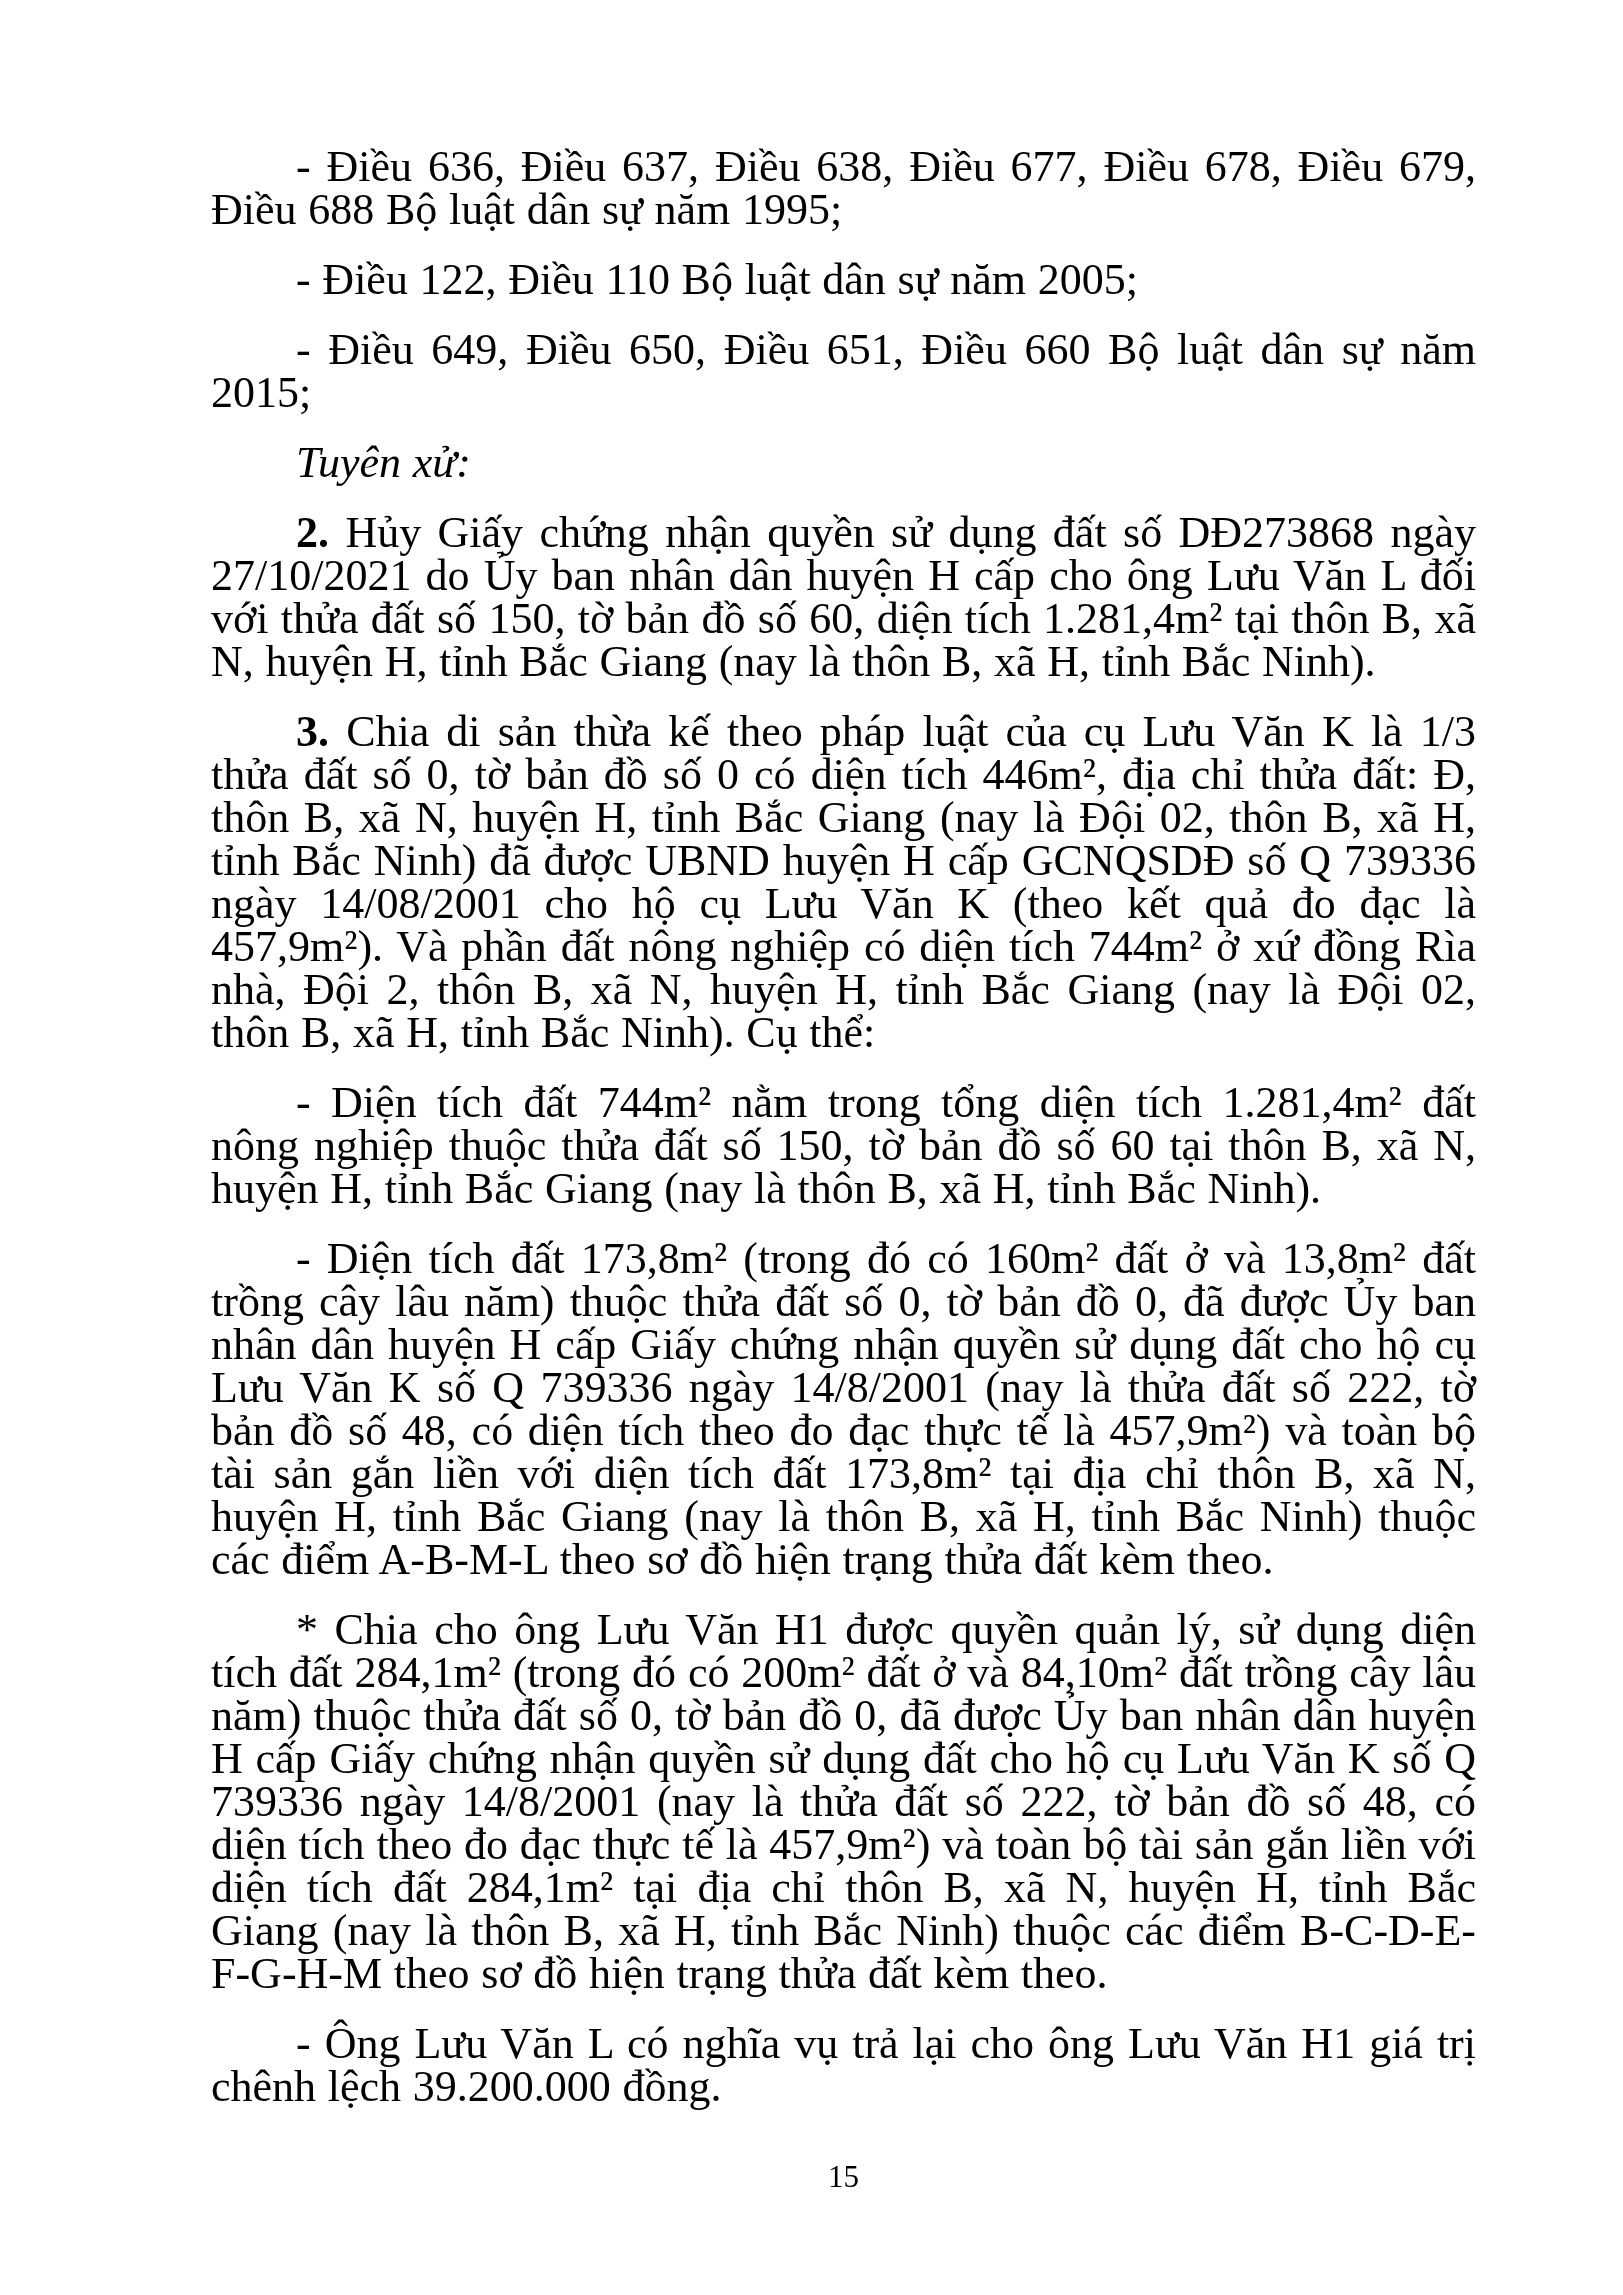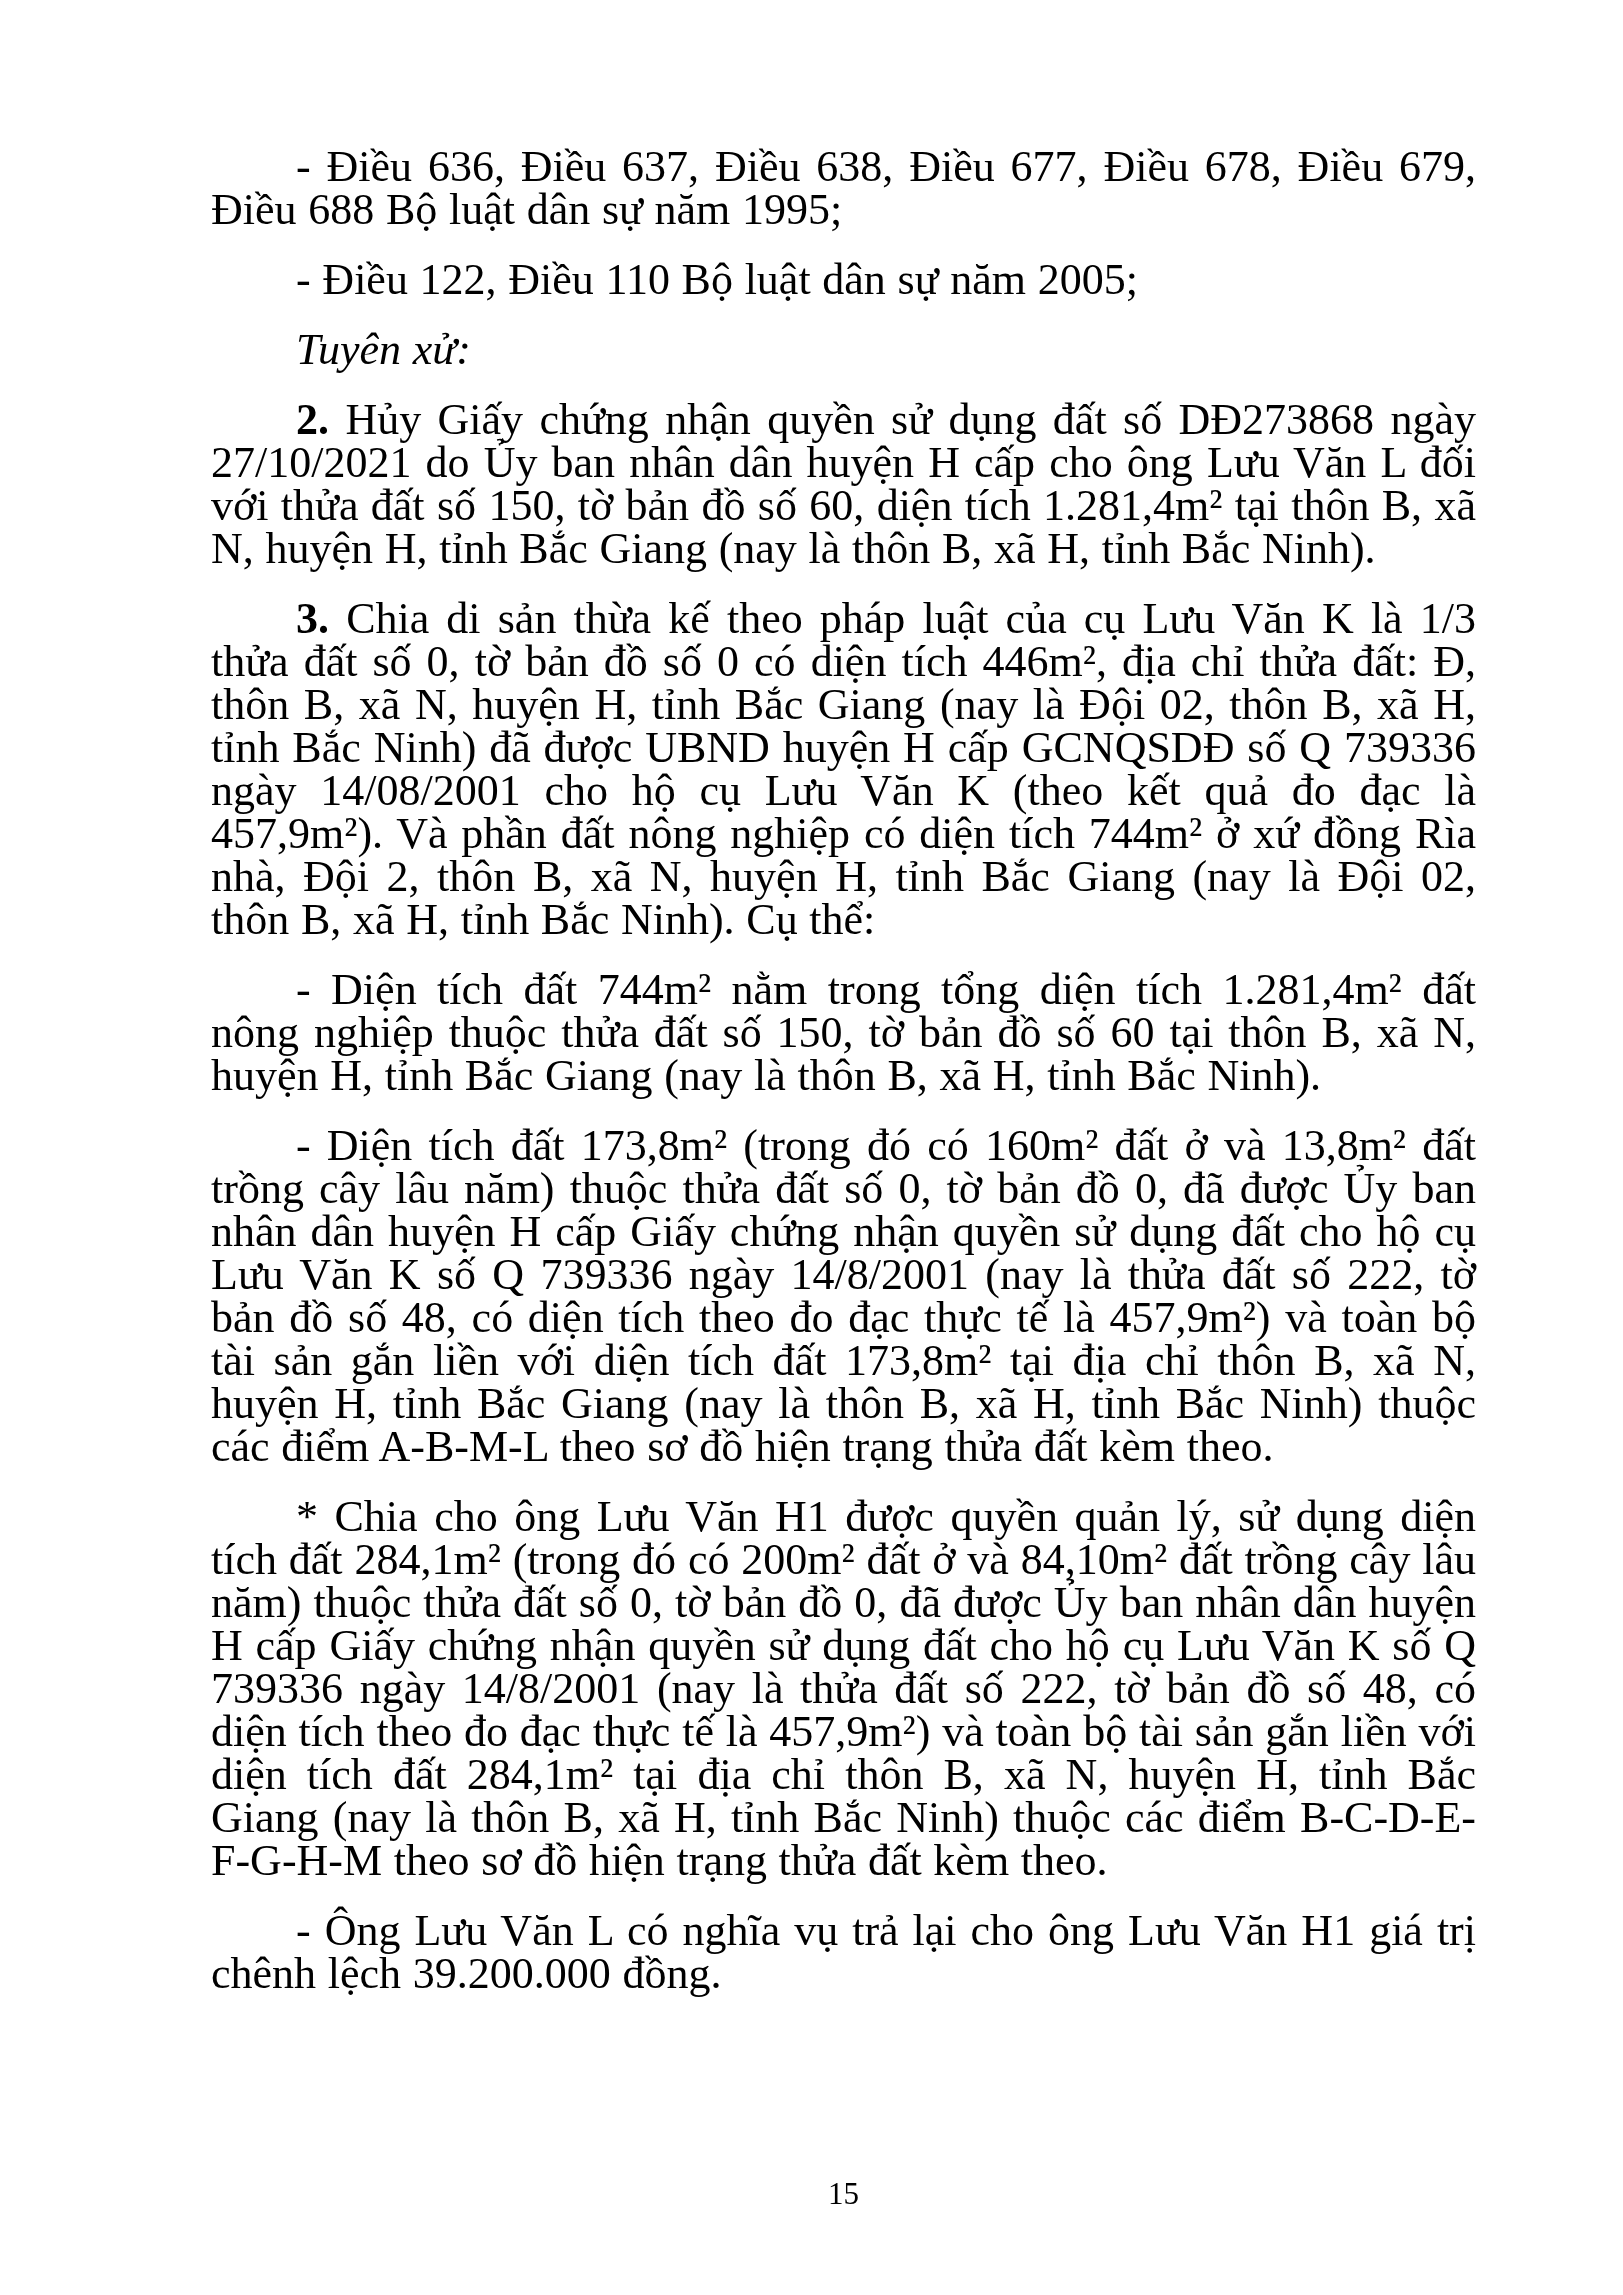--- a/index.html
+++ b/index.html
@@ -59,6 +59,7 @@
 
   <p class="para"><span>- Điều 636, Điều 637, Điều 638, Điều 677, Điều 678, Điều 679, Điều 688 Bộ luật dân sự năm 1995;</span></p>
       <p class="para"><span>- Điều 122, Điều 110 Bộ luật dân sự năm 2005;</span></p>
+      <p class="para"><span>- Điều 649, Điều 650, Điều 651, Điều 660 Bộ luật dân sự năm 2015;</span></p>
       <p class="para"><span class="italic">Tuyên xử:</span></p>
       <p class="para"><span class="bold">2.</span><span> Hủy Giấy chứng nhận quyền sử dụng đất số DĐ273868 ngày 27/10/2021 do Ủy ban nhân dân huyện H cấp cho ông Lưu Văn L đối với thửa đất số 150, tờ bản đồ số 60, diện tích 1.281,4m² tại thôn B, xã N, huyện H, tỉnh Bắc Giang (nay là thôn B, xã H, tỉnh Bắc Ninh).</span></p>
       <p class="para"><span class="bold">3.</span><span> Chia di sản thừa kế theo pháp luật của cụ Lưu Văn K là 1/3 thửa đất số 0, tờ bản đồ số 0 có diện tích 446m², địa chỉ thửa đất: Đ, thôn B, xã N, huyện H, tỉnh Bắc Giang (nay là Đội 02, thôn B, xã H, tỉnh Bắc Ninh) đã được UBND huyện H cấp GCNQSDĐ số Q 739336 ngày 14/08/2001 cho hộ cụ Lưu Văn K (theo kết quả đo đạc là 457,9m²). Và phần đất nông nghiệp có diện tích 744m² ở xứ đồng Rìa nhà, Đội 2, thôn B, xã N, huyện H, tỉnh Bắc Giang (nay là Đội 02, thôn B, xã H, tỉnh Bắc Ninh). Cụ thể:</span></p>

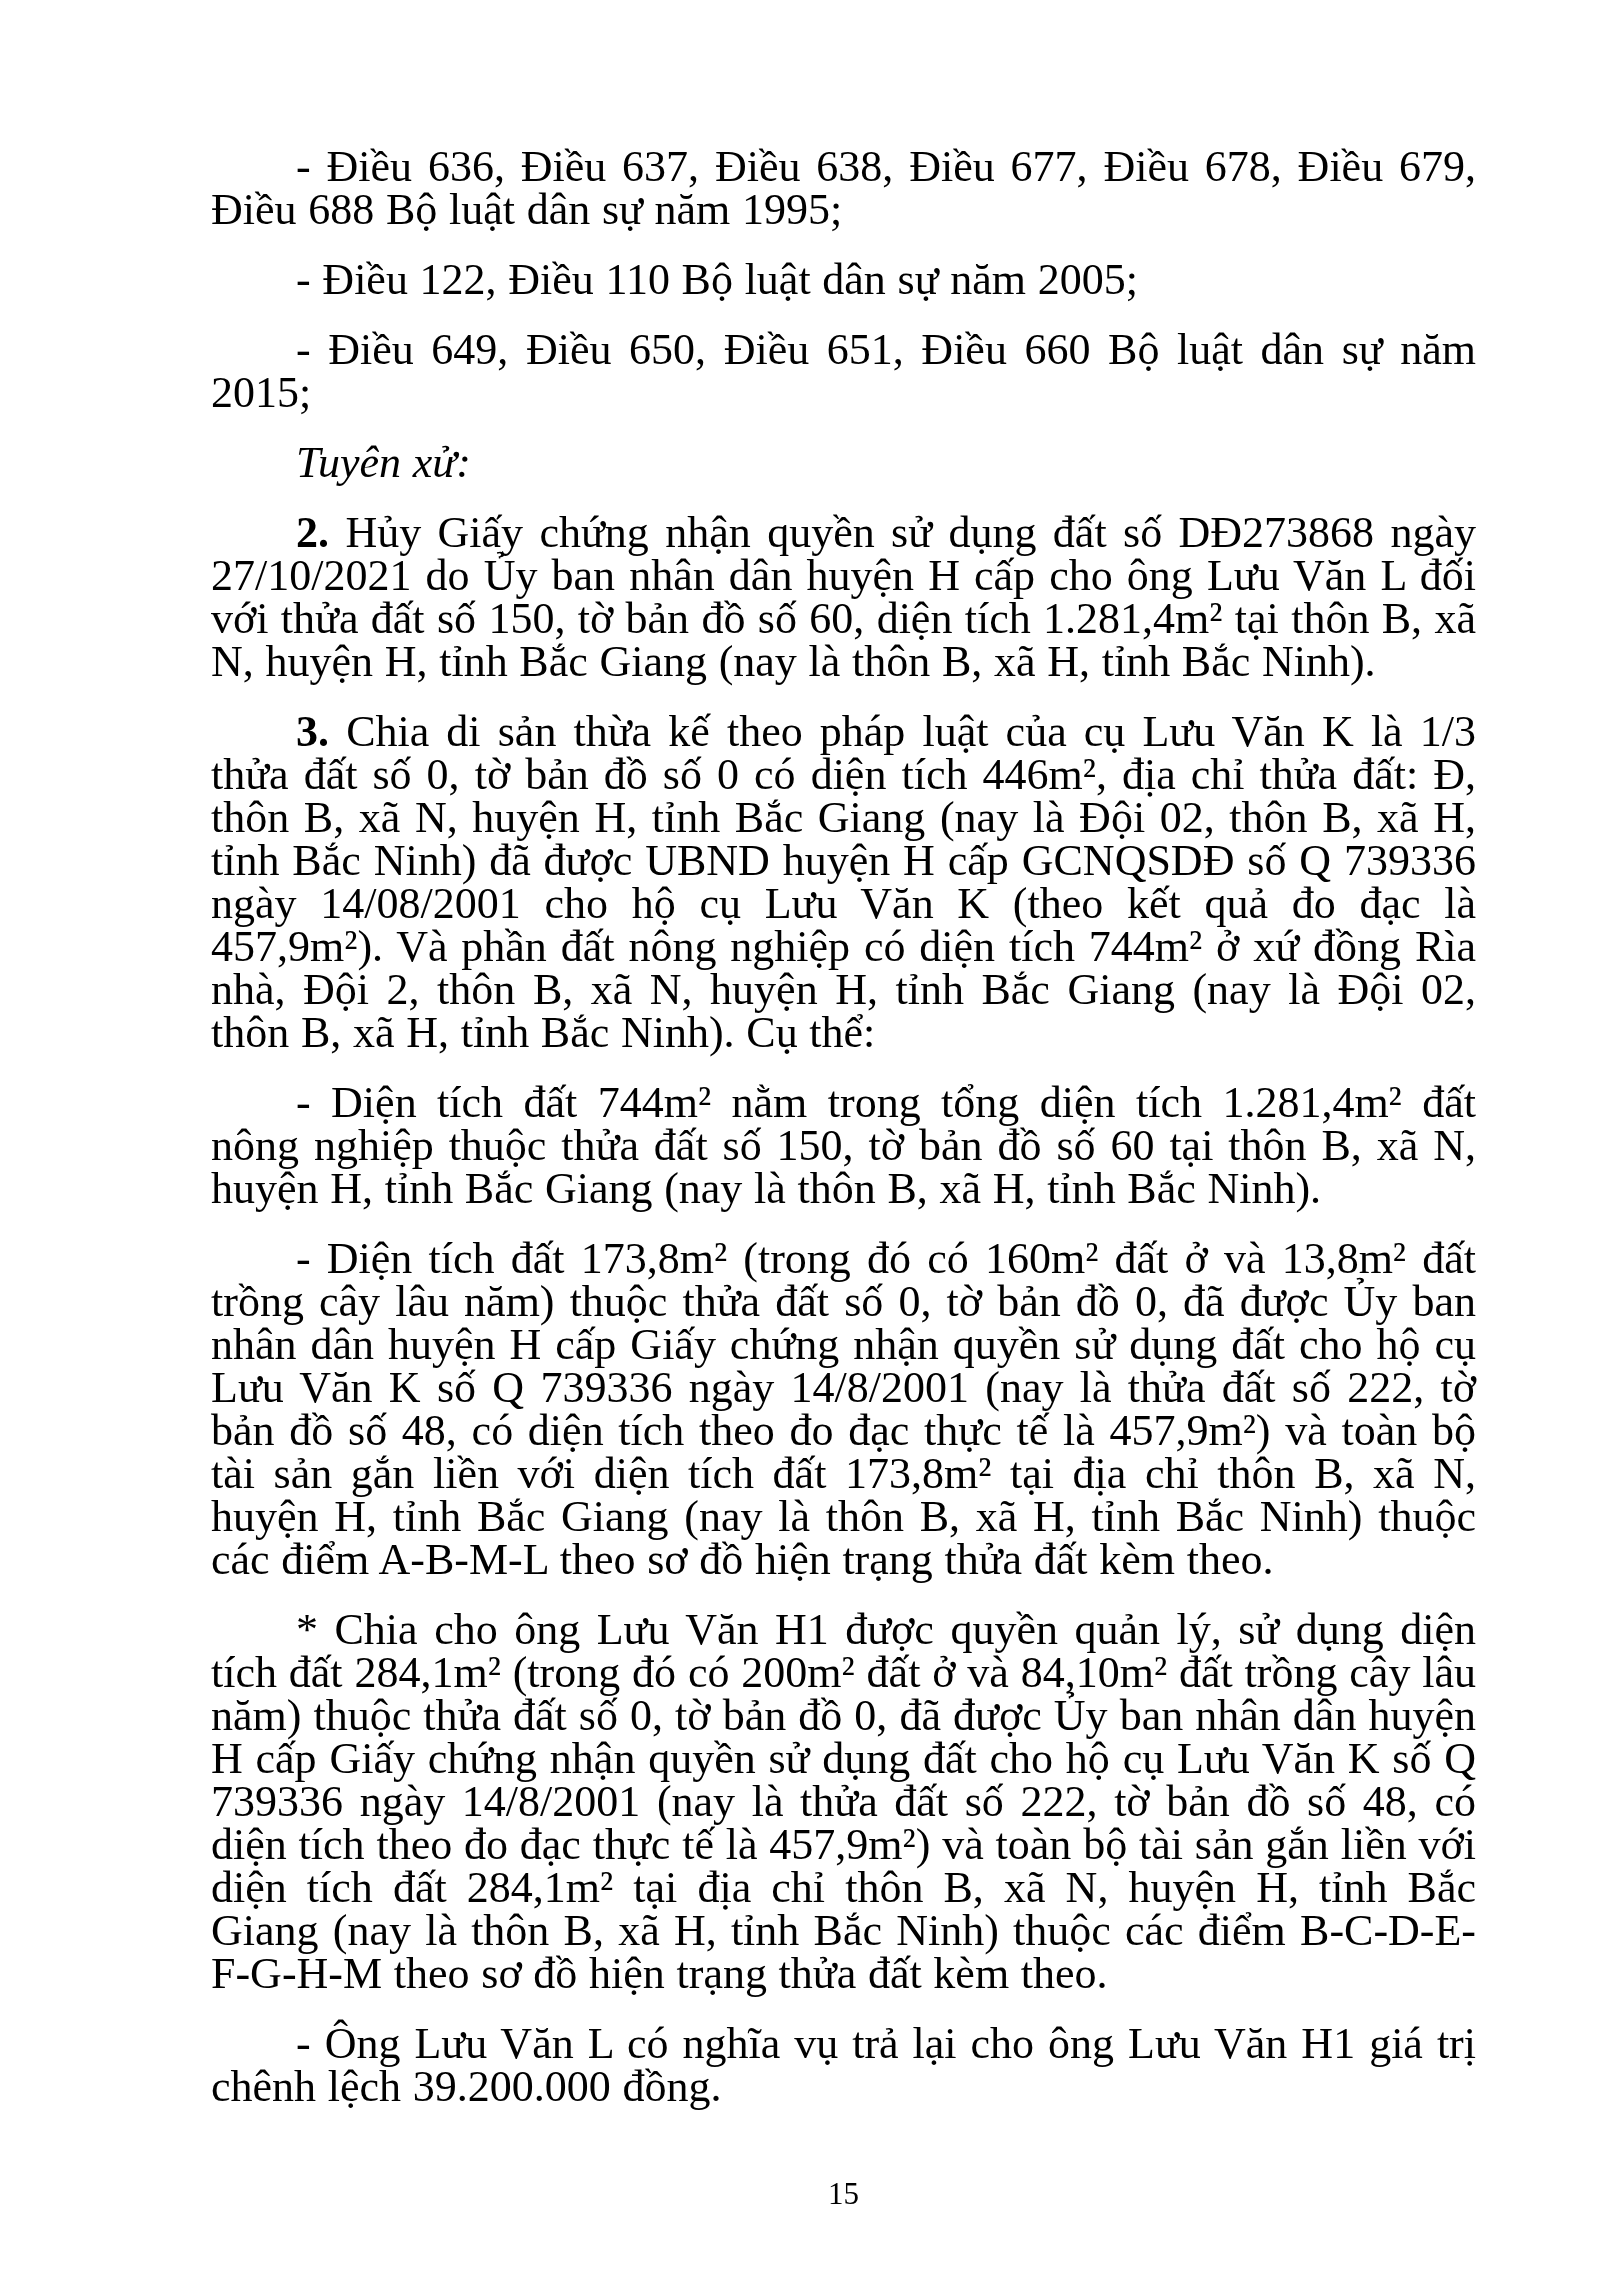--- a/index.html
+++ b/index.html
@@ -48,7 +48,6 @@
     font-size: 31px;
     line-height: 34px;
     color: #000;
-    margin-top: 17px;
   }
 </style>
 </head>

